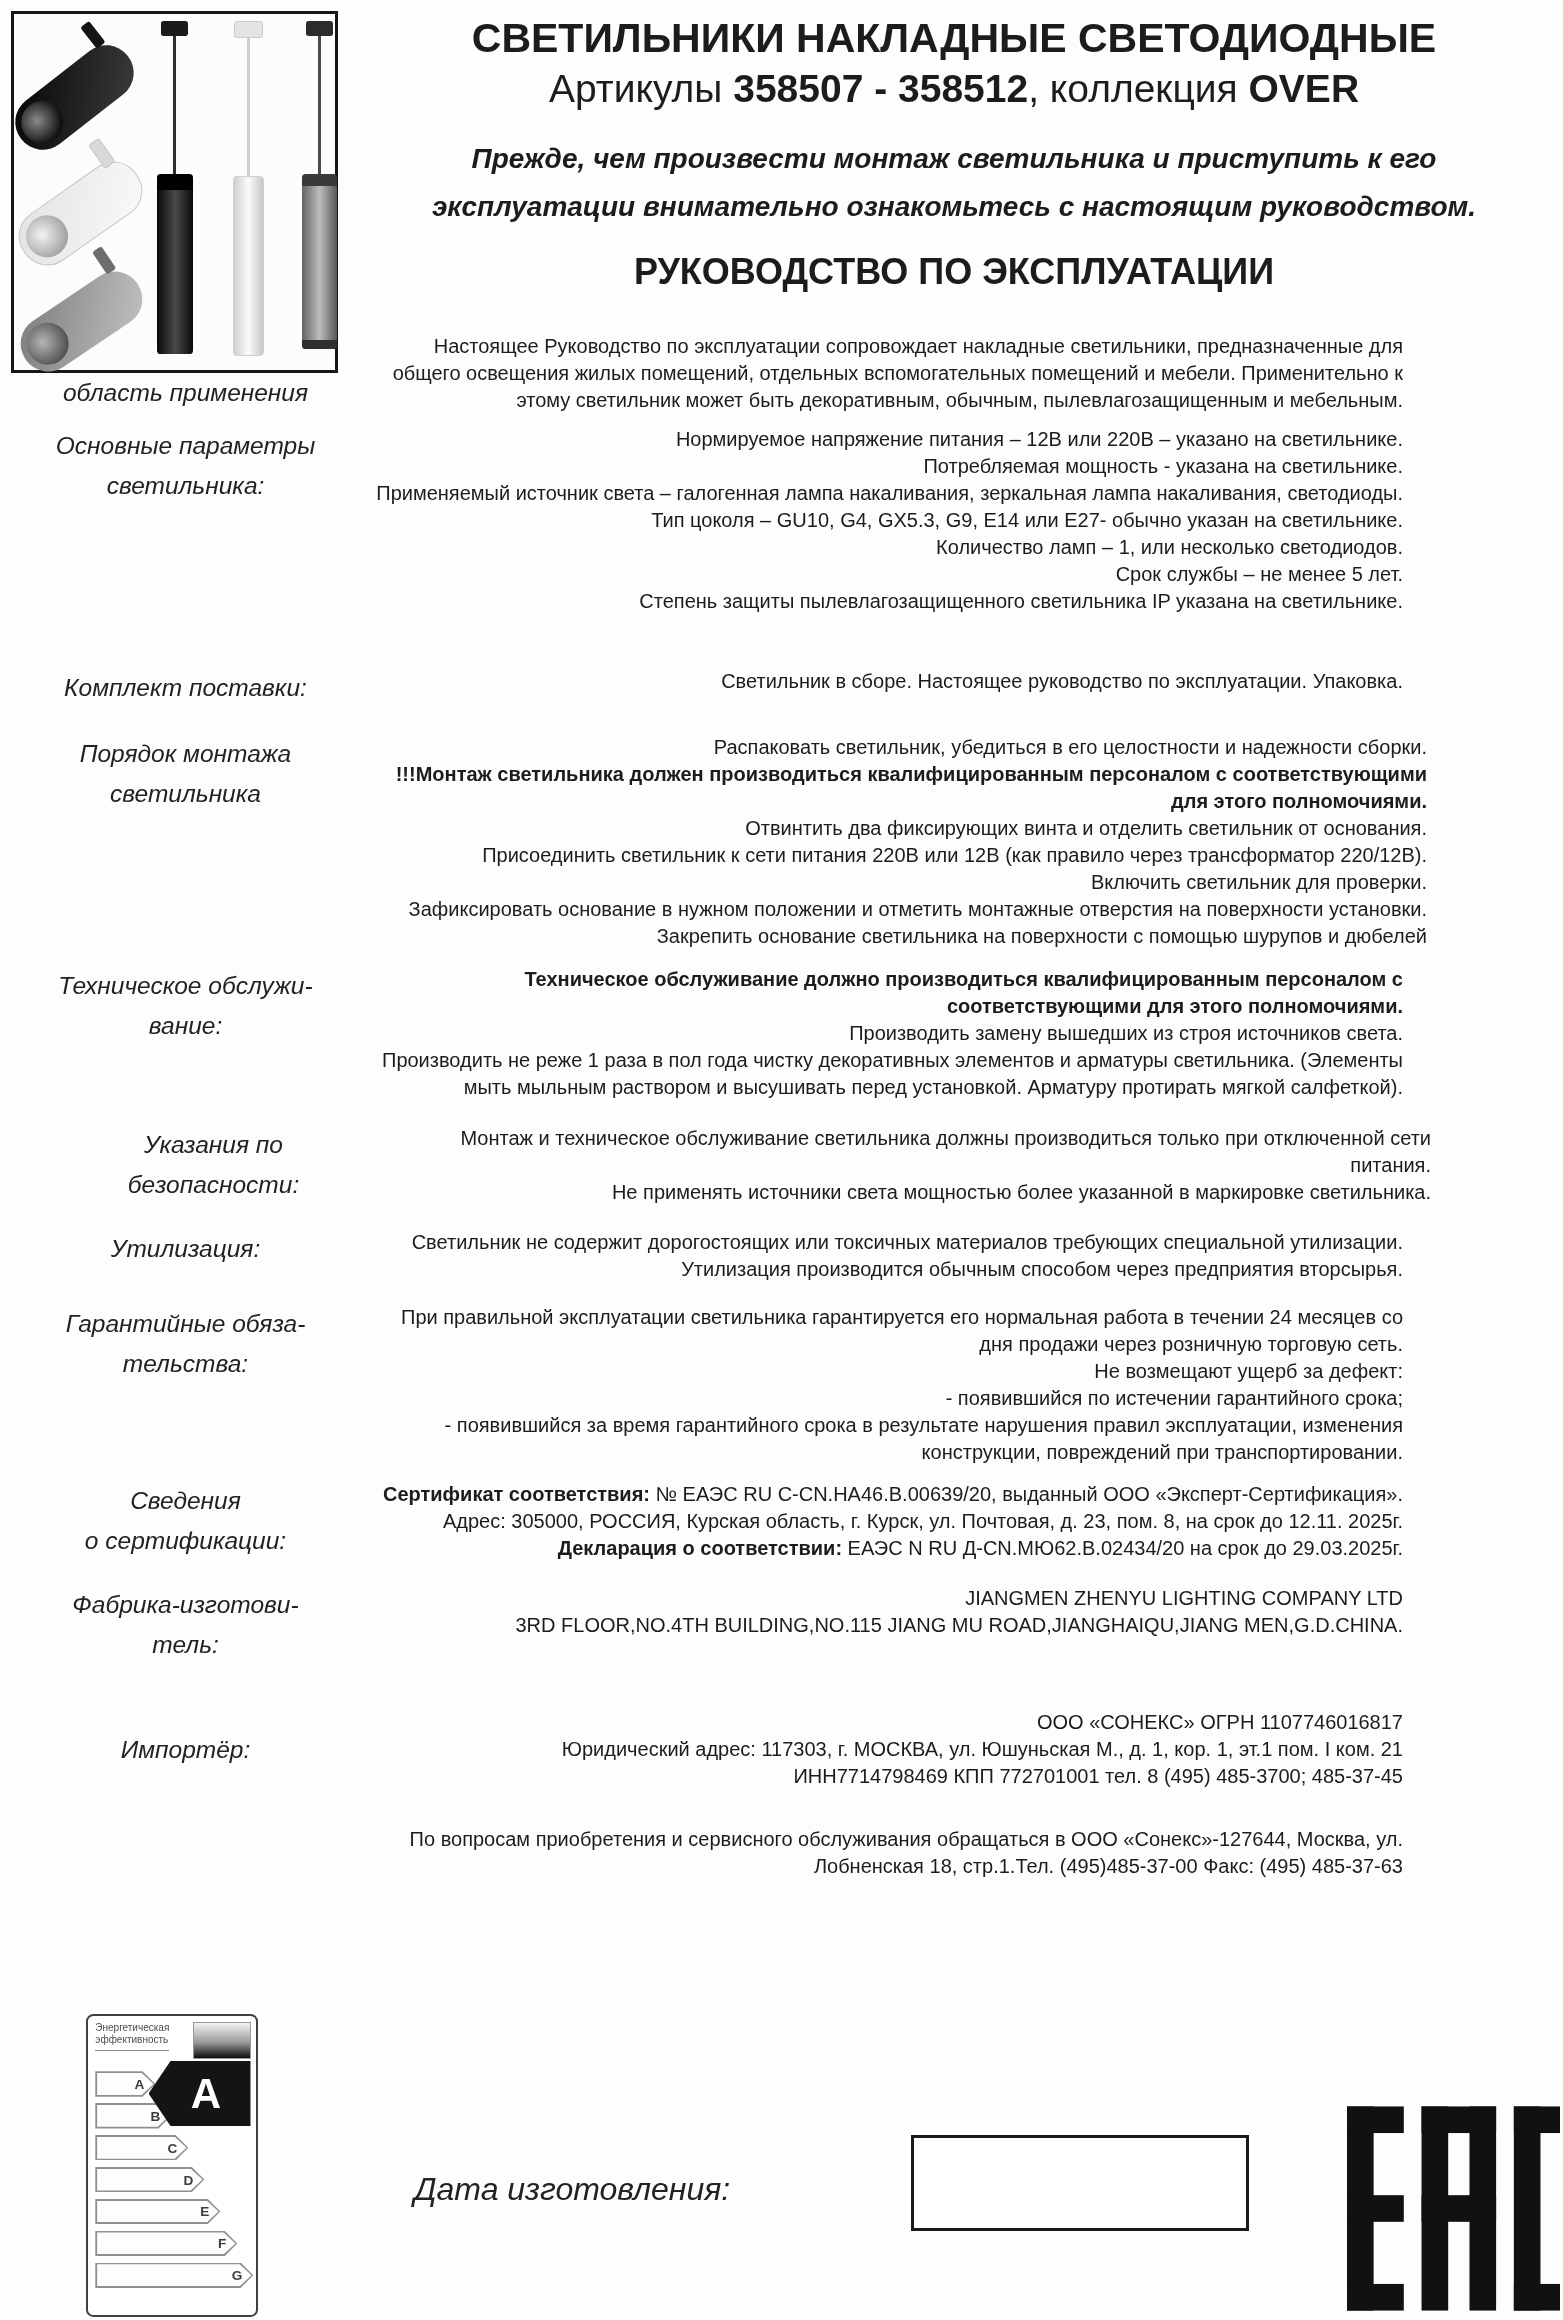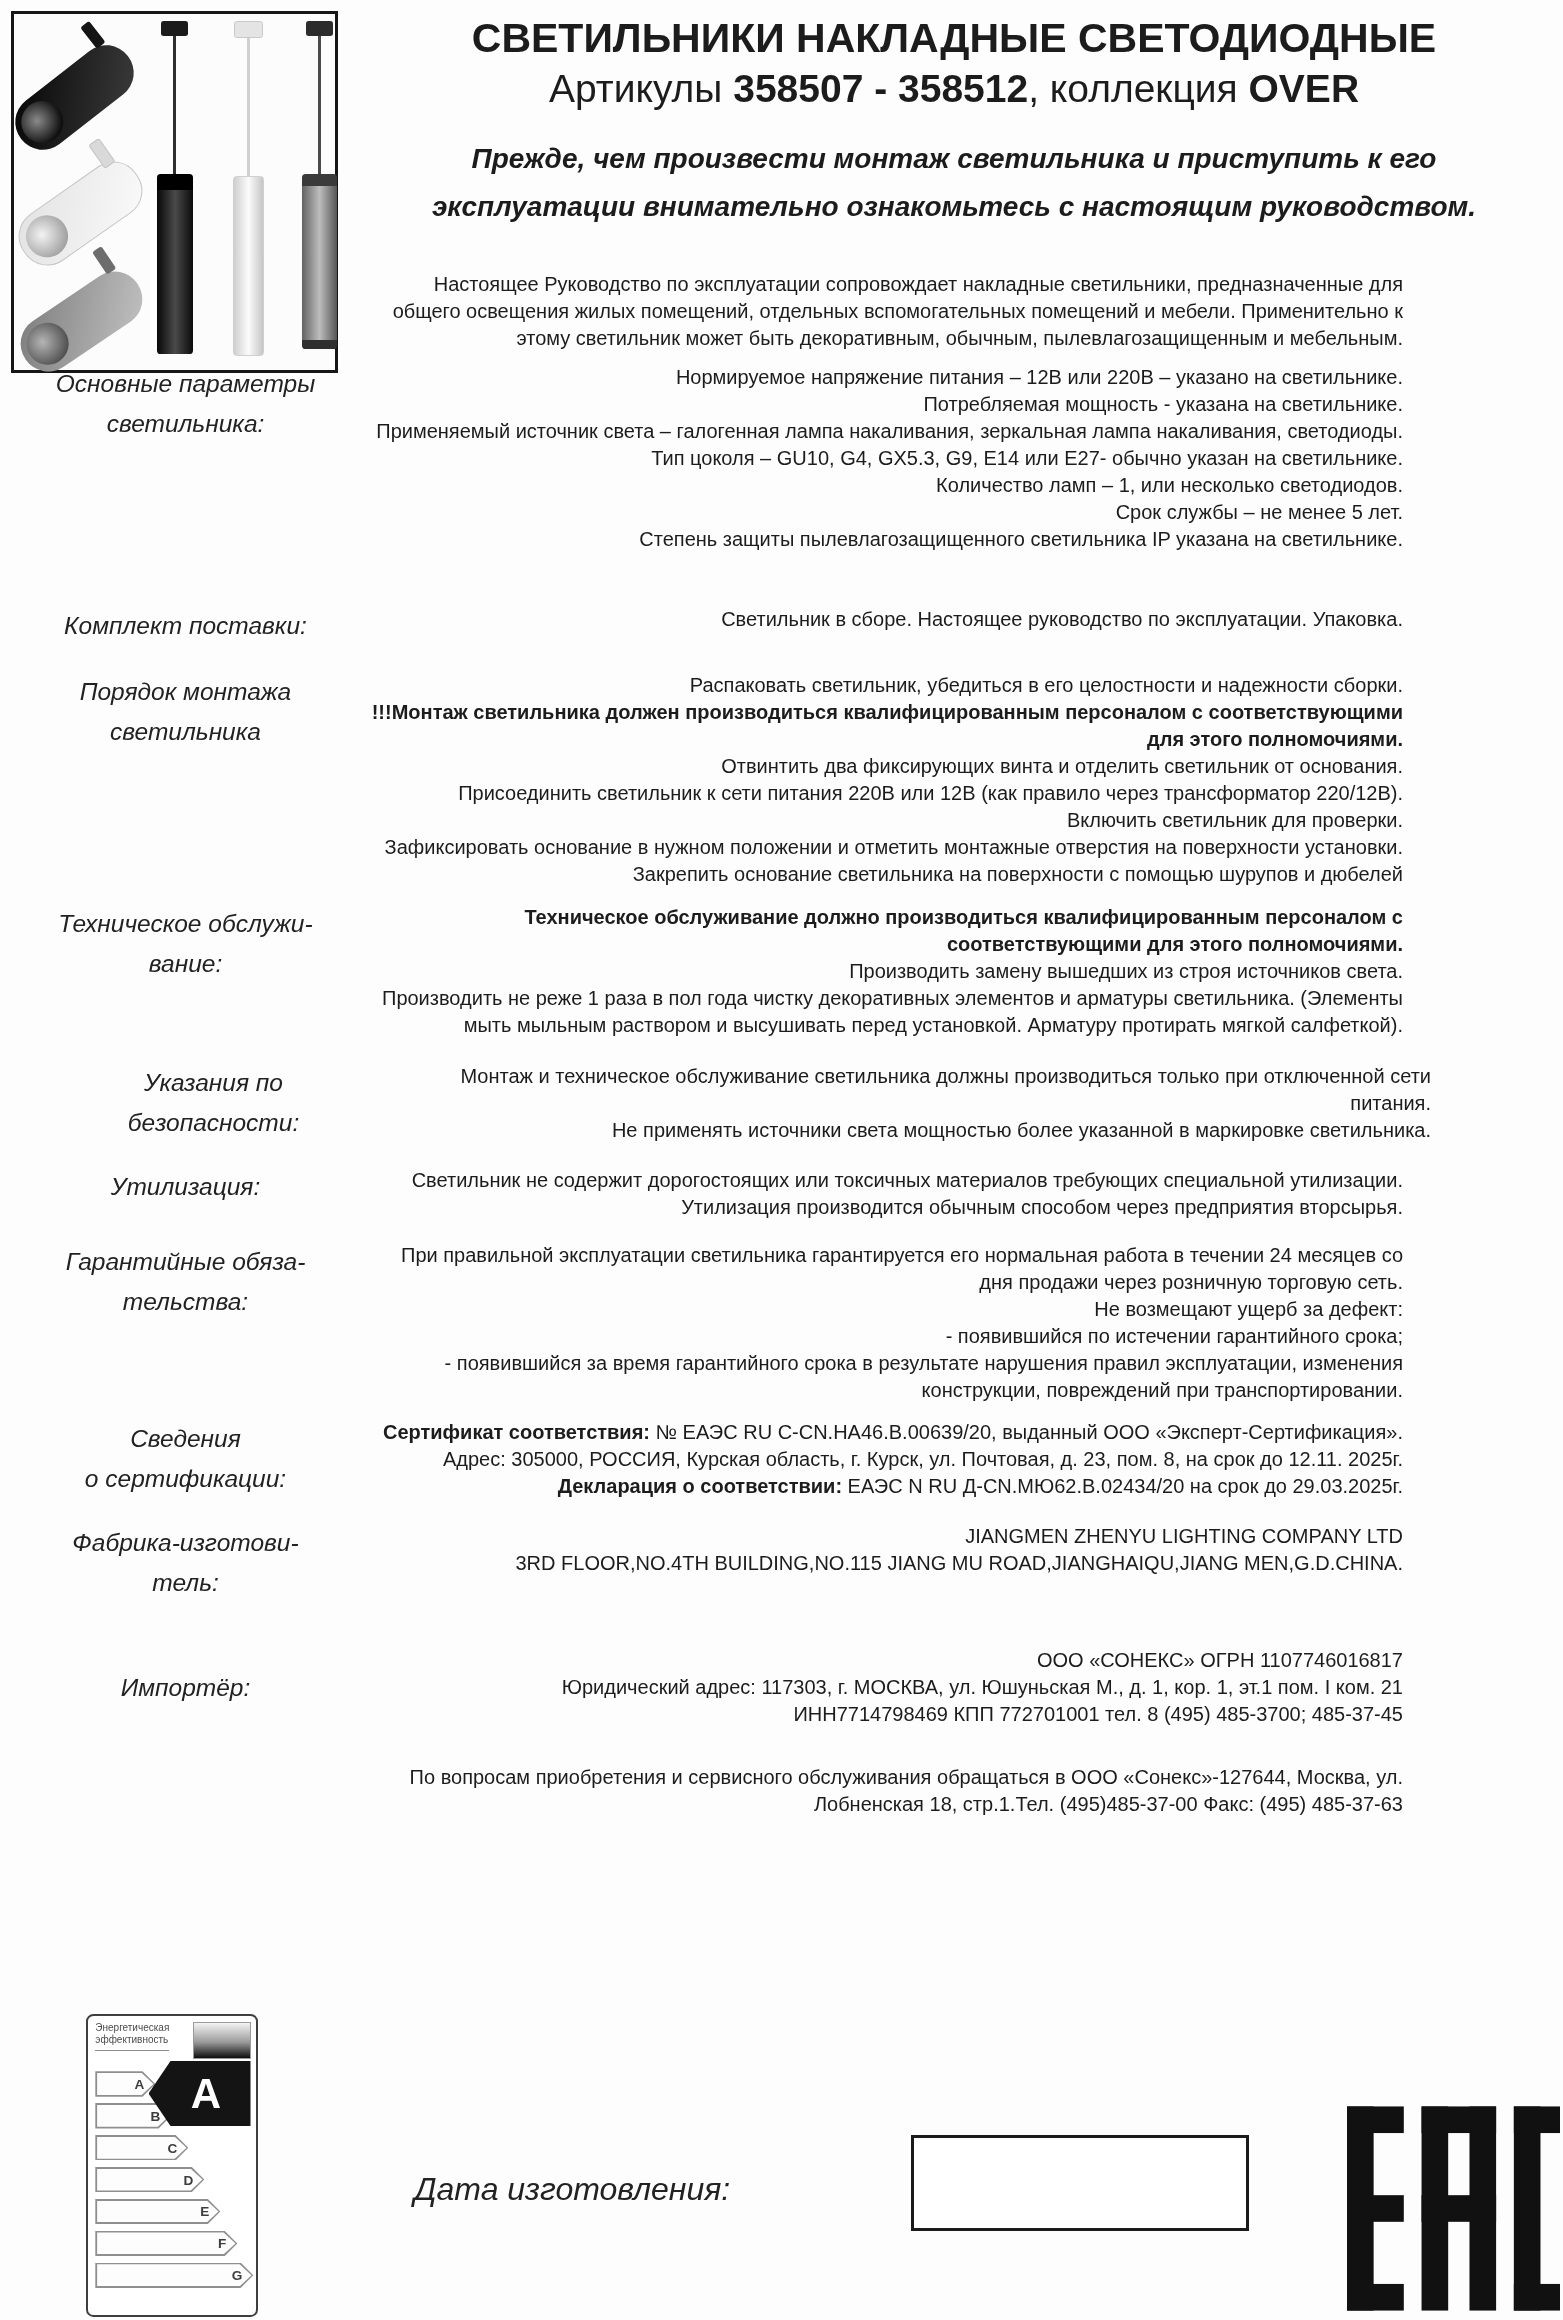--- a/index.html
+++ b/index.html
@@ -155,6 +155,7 @@
     <div class="title">СВЕТИЛЬНИКИ НАКЛАДНЫЕ СВЕТОДИОДНЫЕ</div>
     <div class="subtitle"><span>Артикулы </span><b>358507 - 358512</b><span>, коллекция </span><b>OVER</b></div>
     <div class="warning">Прежде, чем произвести монтаж светильника и приступить к его эксплуатации внимательно ознакомьтесь с настоящим руководством.</div>
+    <div class="manual-title">РУКОВОДСТВО ПО ЭКСПЛУАТАЦИИ</div>
   </div>
 
   <div class="sections" id="sections">

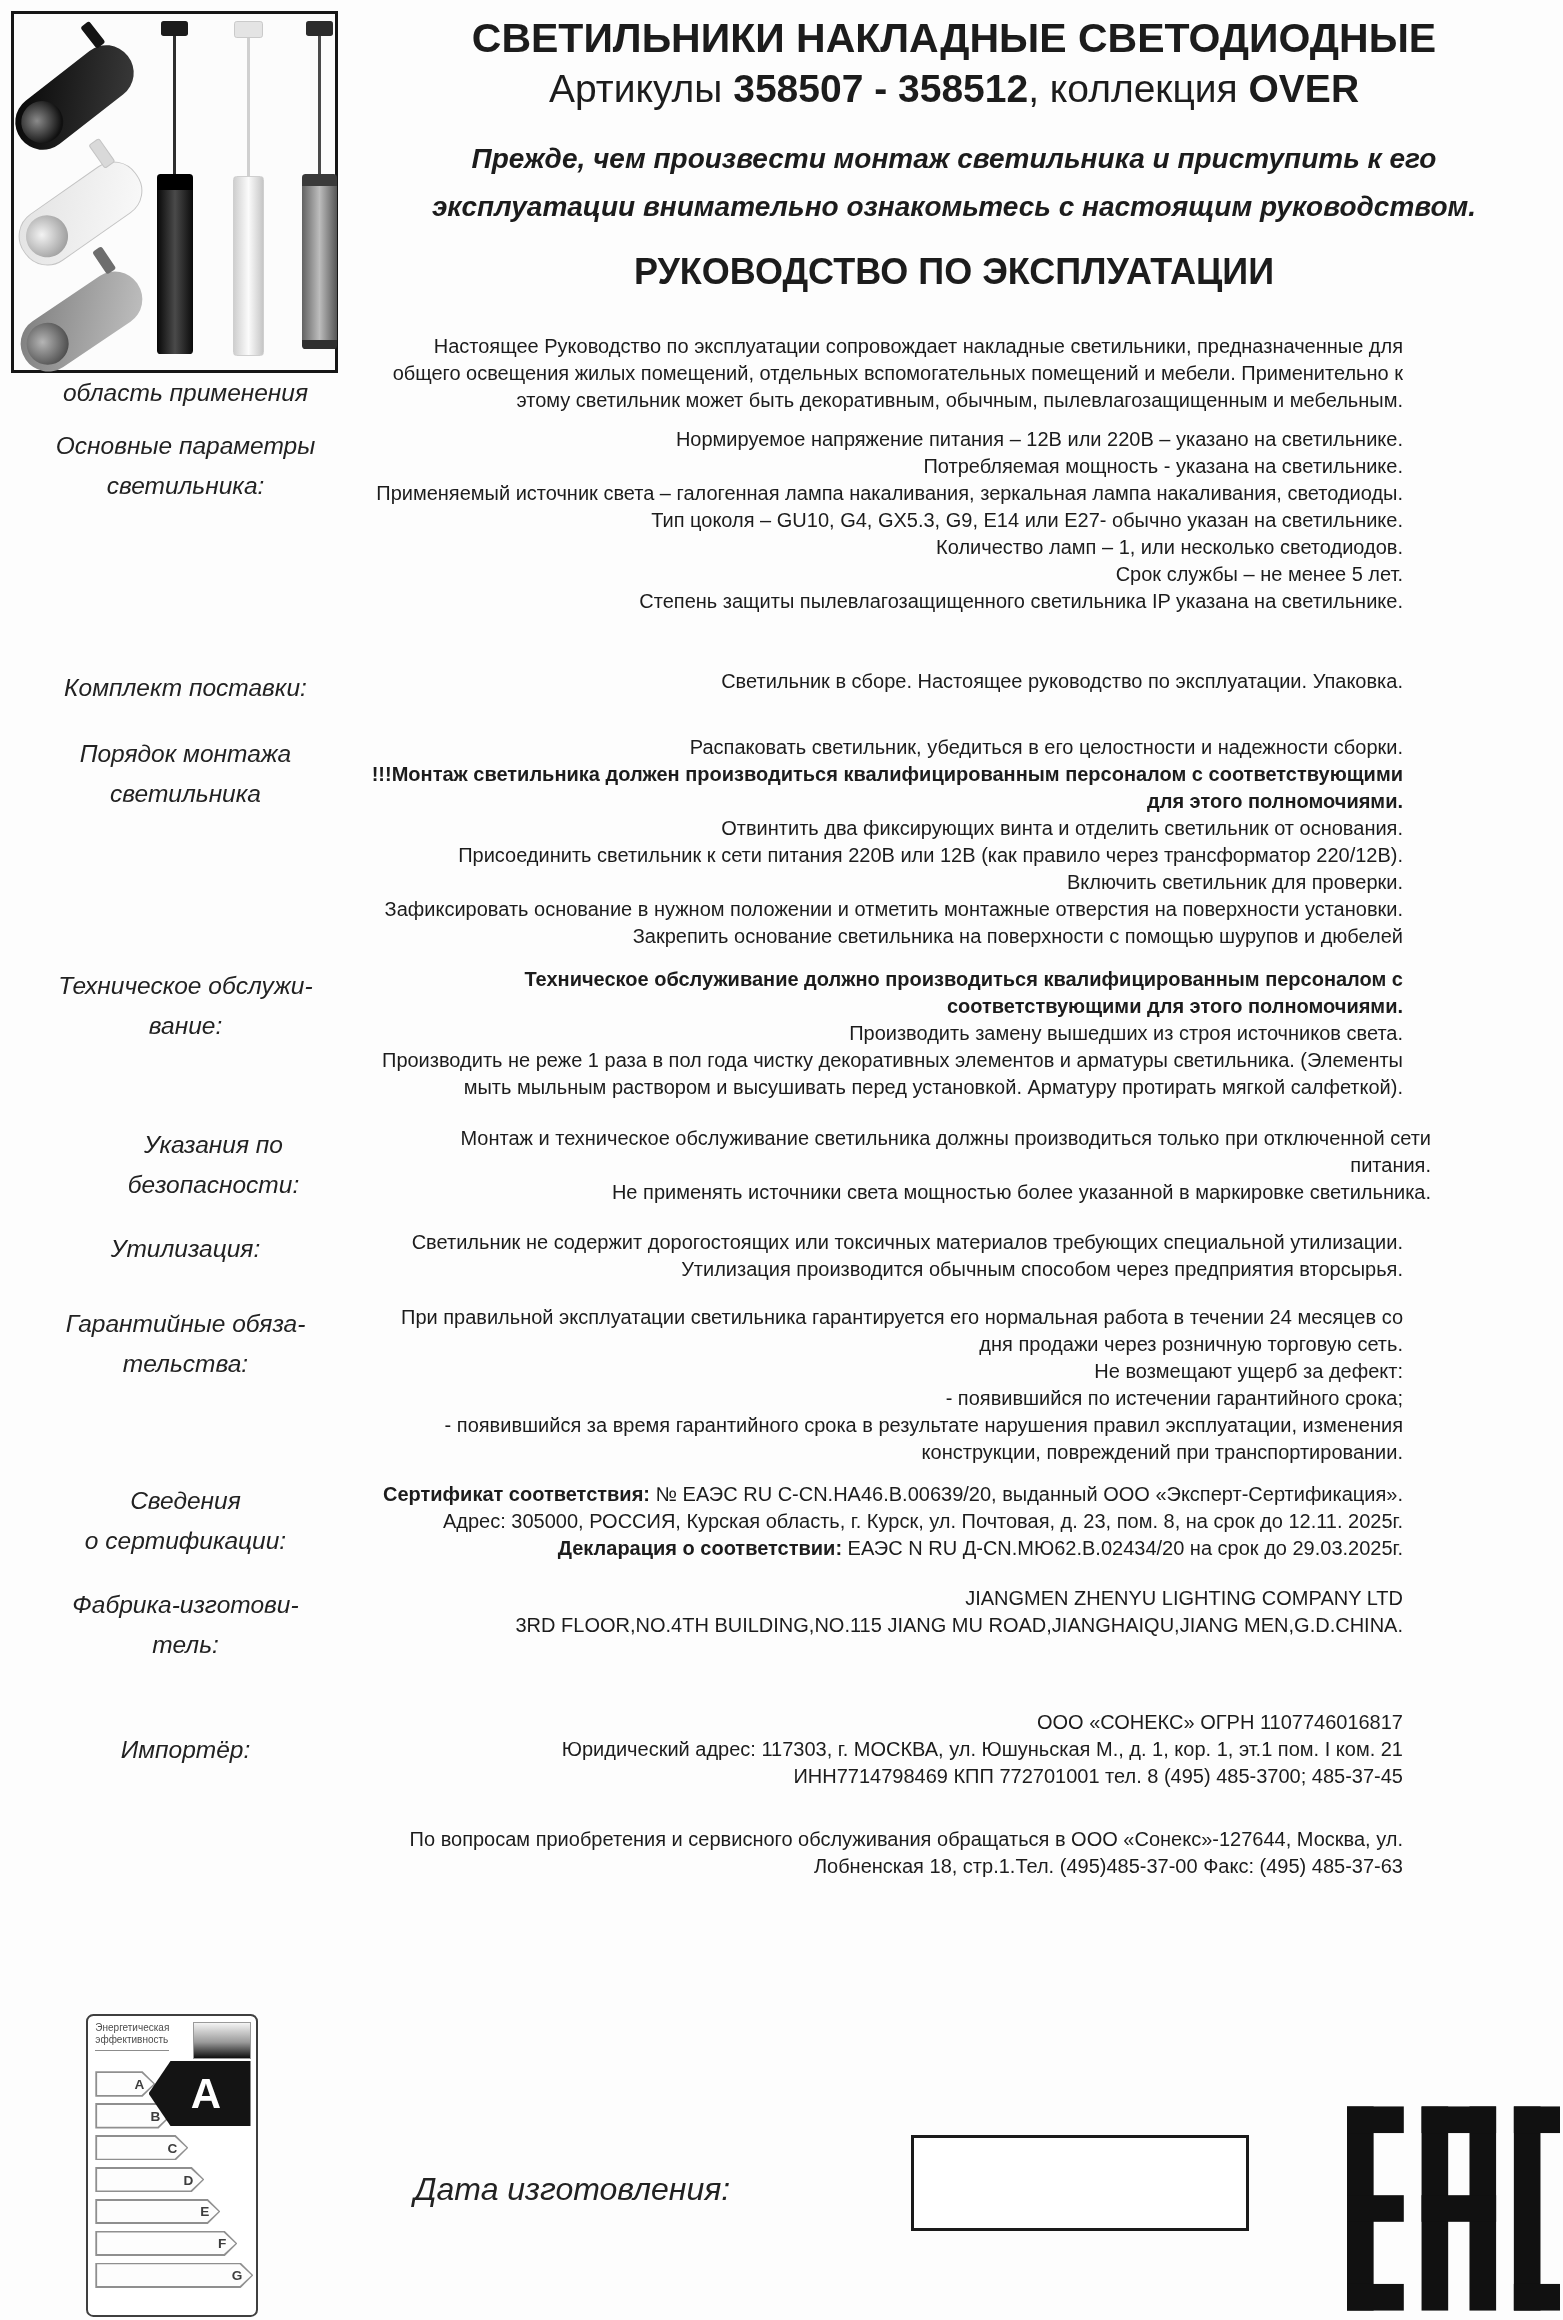--- a/index.html
+++ b/index.html
@@ -72,7 +72,7 @@
   .row:nth-of-type(1){margin-top:0px;}
   .row:nth-of-type(2){margin-top:12.7px;}
   .row:nth-of-type(3){margin-top:53px;}
-  .row:nth-of-type(4){margin-top:25.5px;}
+  .row:nth-of-type(4){margin-top:25.5px;gap:24px;}
   .row:nth-of-type(5){margin-top:16.4px;}
   .row:nth-of-type(6){margin-top:23.6px;padding-left:28px;}
   .row:nth-of-type(7){margin-top:23.6px;}

